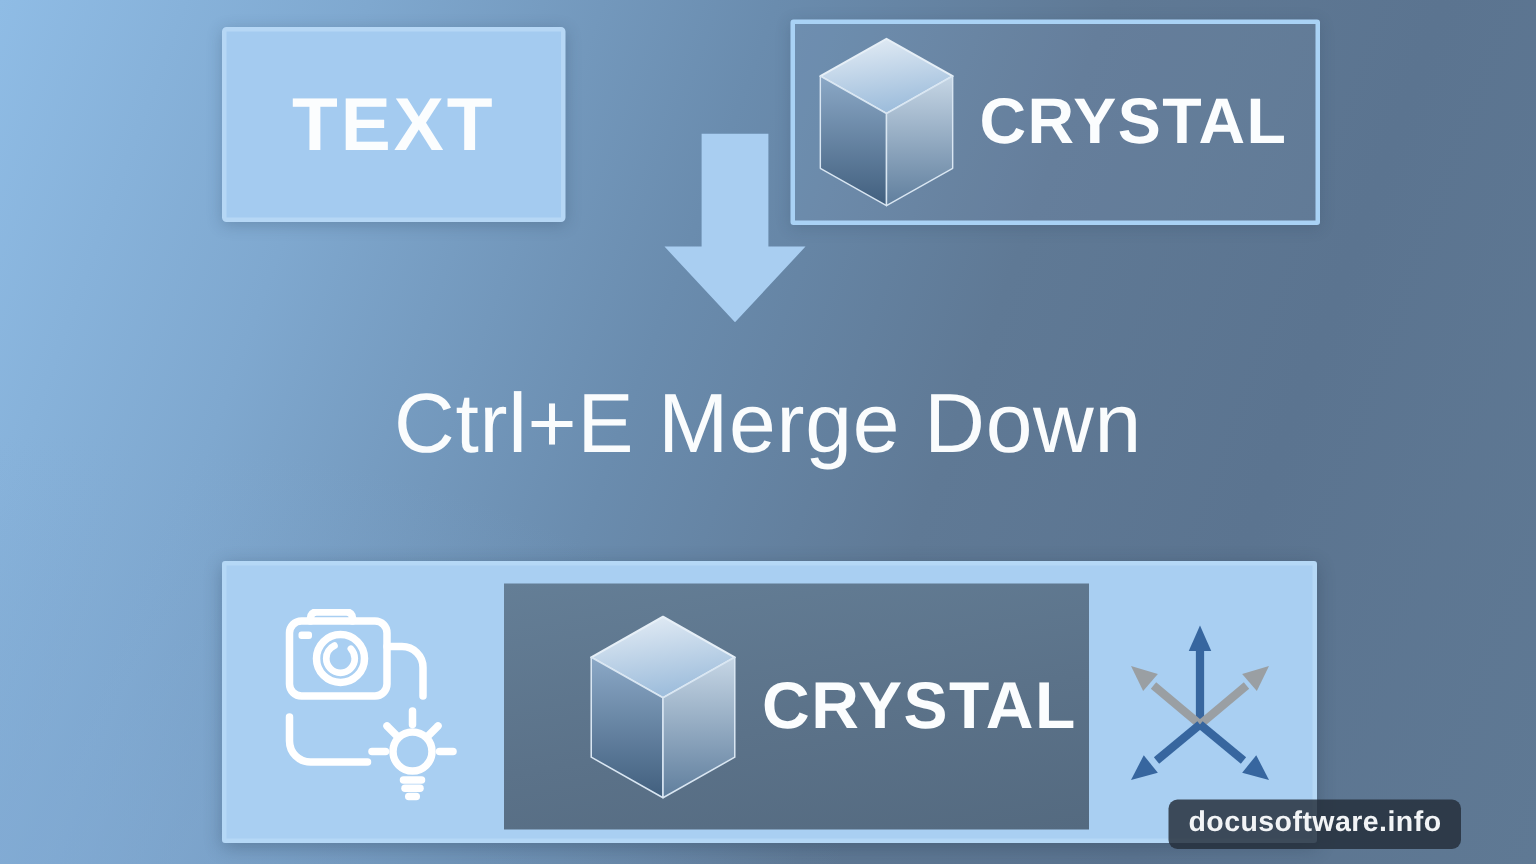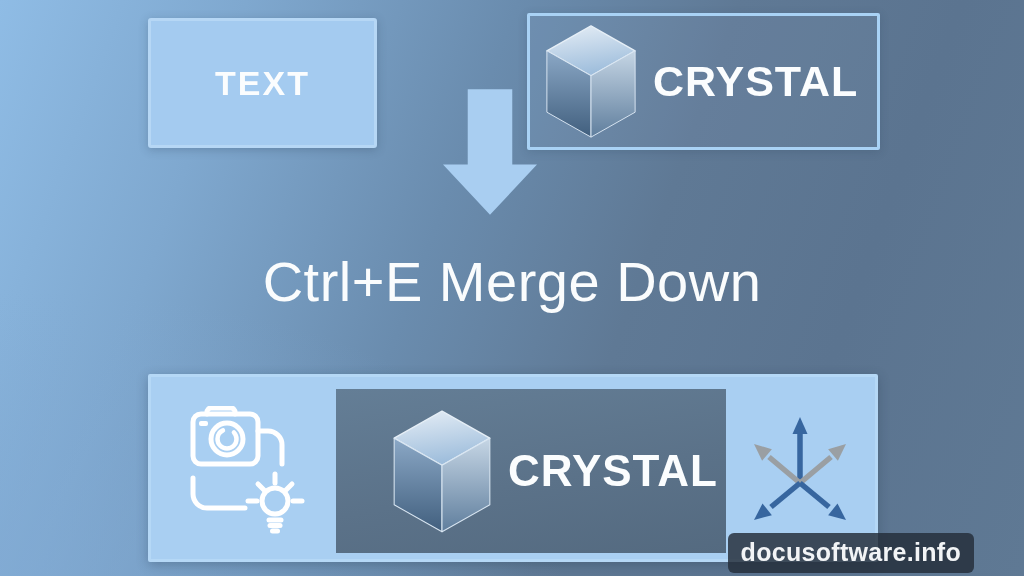--- a/index.html
+++ b/index.html
@@ -31,7 +31,7 @@
     letter-spacing: 1px;
     white-space: nowrap;
   }
-  .text-panel .panel-label { font-size: 34px; letter-spacing: 2px; }
+  .text-panel .panel-label { font-size: 50px; letter-spacing: 2px; }
 
   .crystal-panel {
     left: 527px; top: 13px; width: 353px; height: 137px;

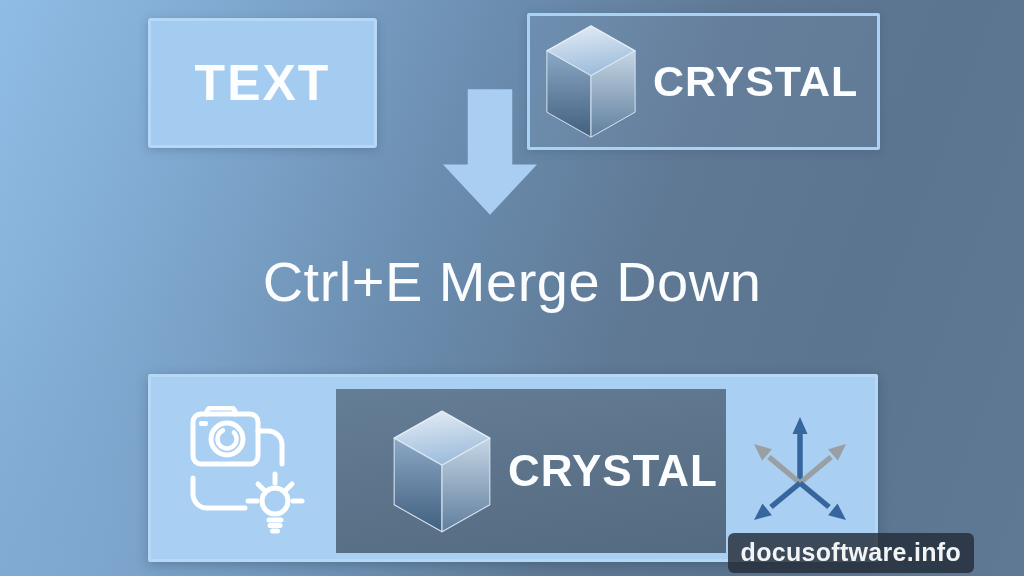--- a/index.html
+++ b/index.html
@@ -84,7 +84,7 @@
     position: absolute; top: 533px; right: 50px;
     background: rgba(36,46,58,0.83);
     color: #F2F4F6;
-    font-size: 25px;
+    font-size: 19px;
     font-weight: bold;
     padding: 5px 13px 6px 13px;
     border-radius: 6px;

